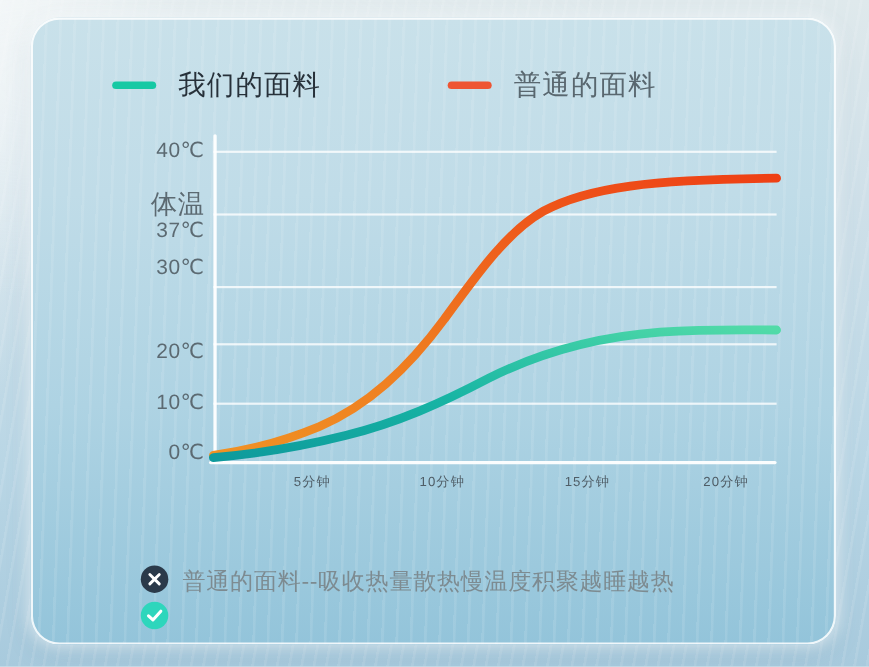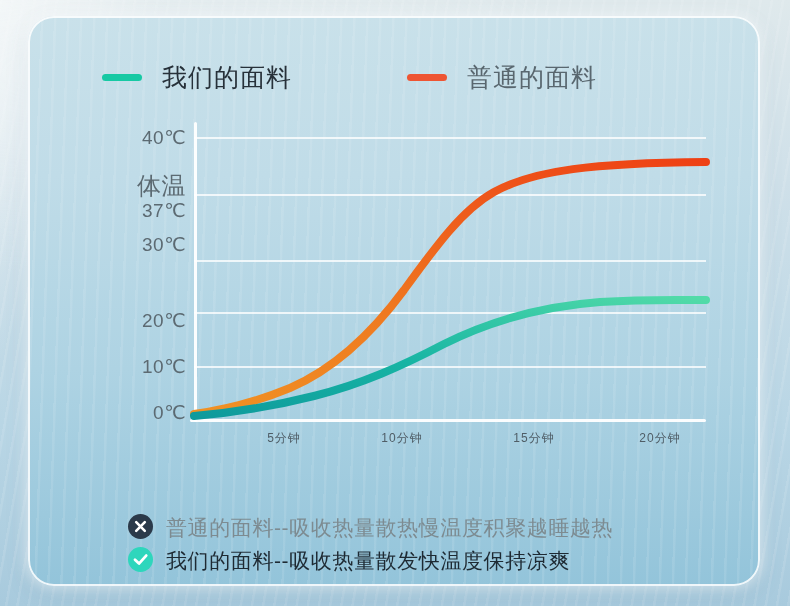--- a/index.html
+++ b/index.html
@@ -172,7 +172,6 @@
             <path d="M7 12.8 L11 16.6 L18.2 8.6" fill="none" stroke="#ffffff" stroke-width="2.8" stroke-linecap="round" stroke-linejoin="round"></path>
           </svg>
         </span>
-        <span class="btext">我们的面料--吸收热量散发快温度保持凉爽</span>
       </div>
 
     </div>

